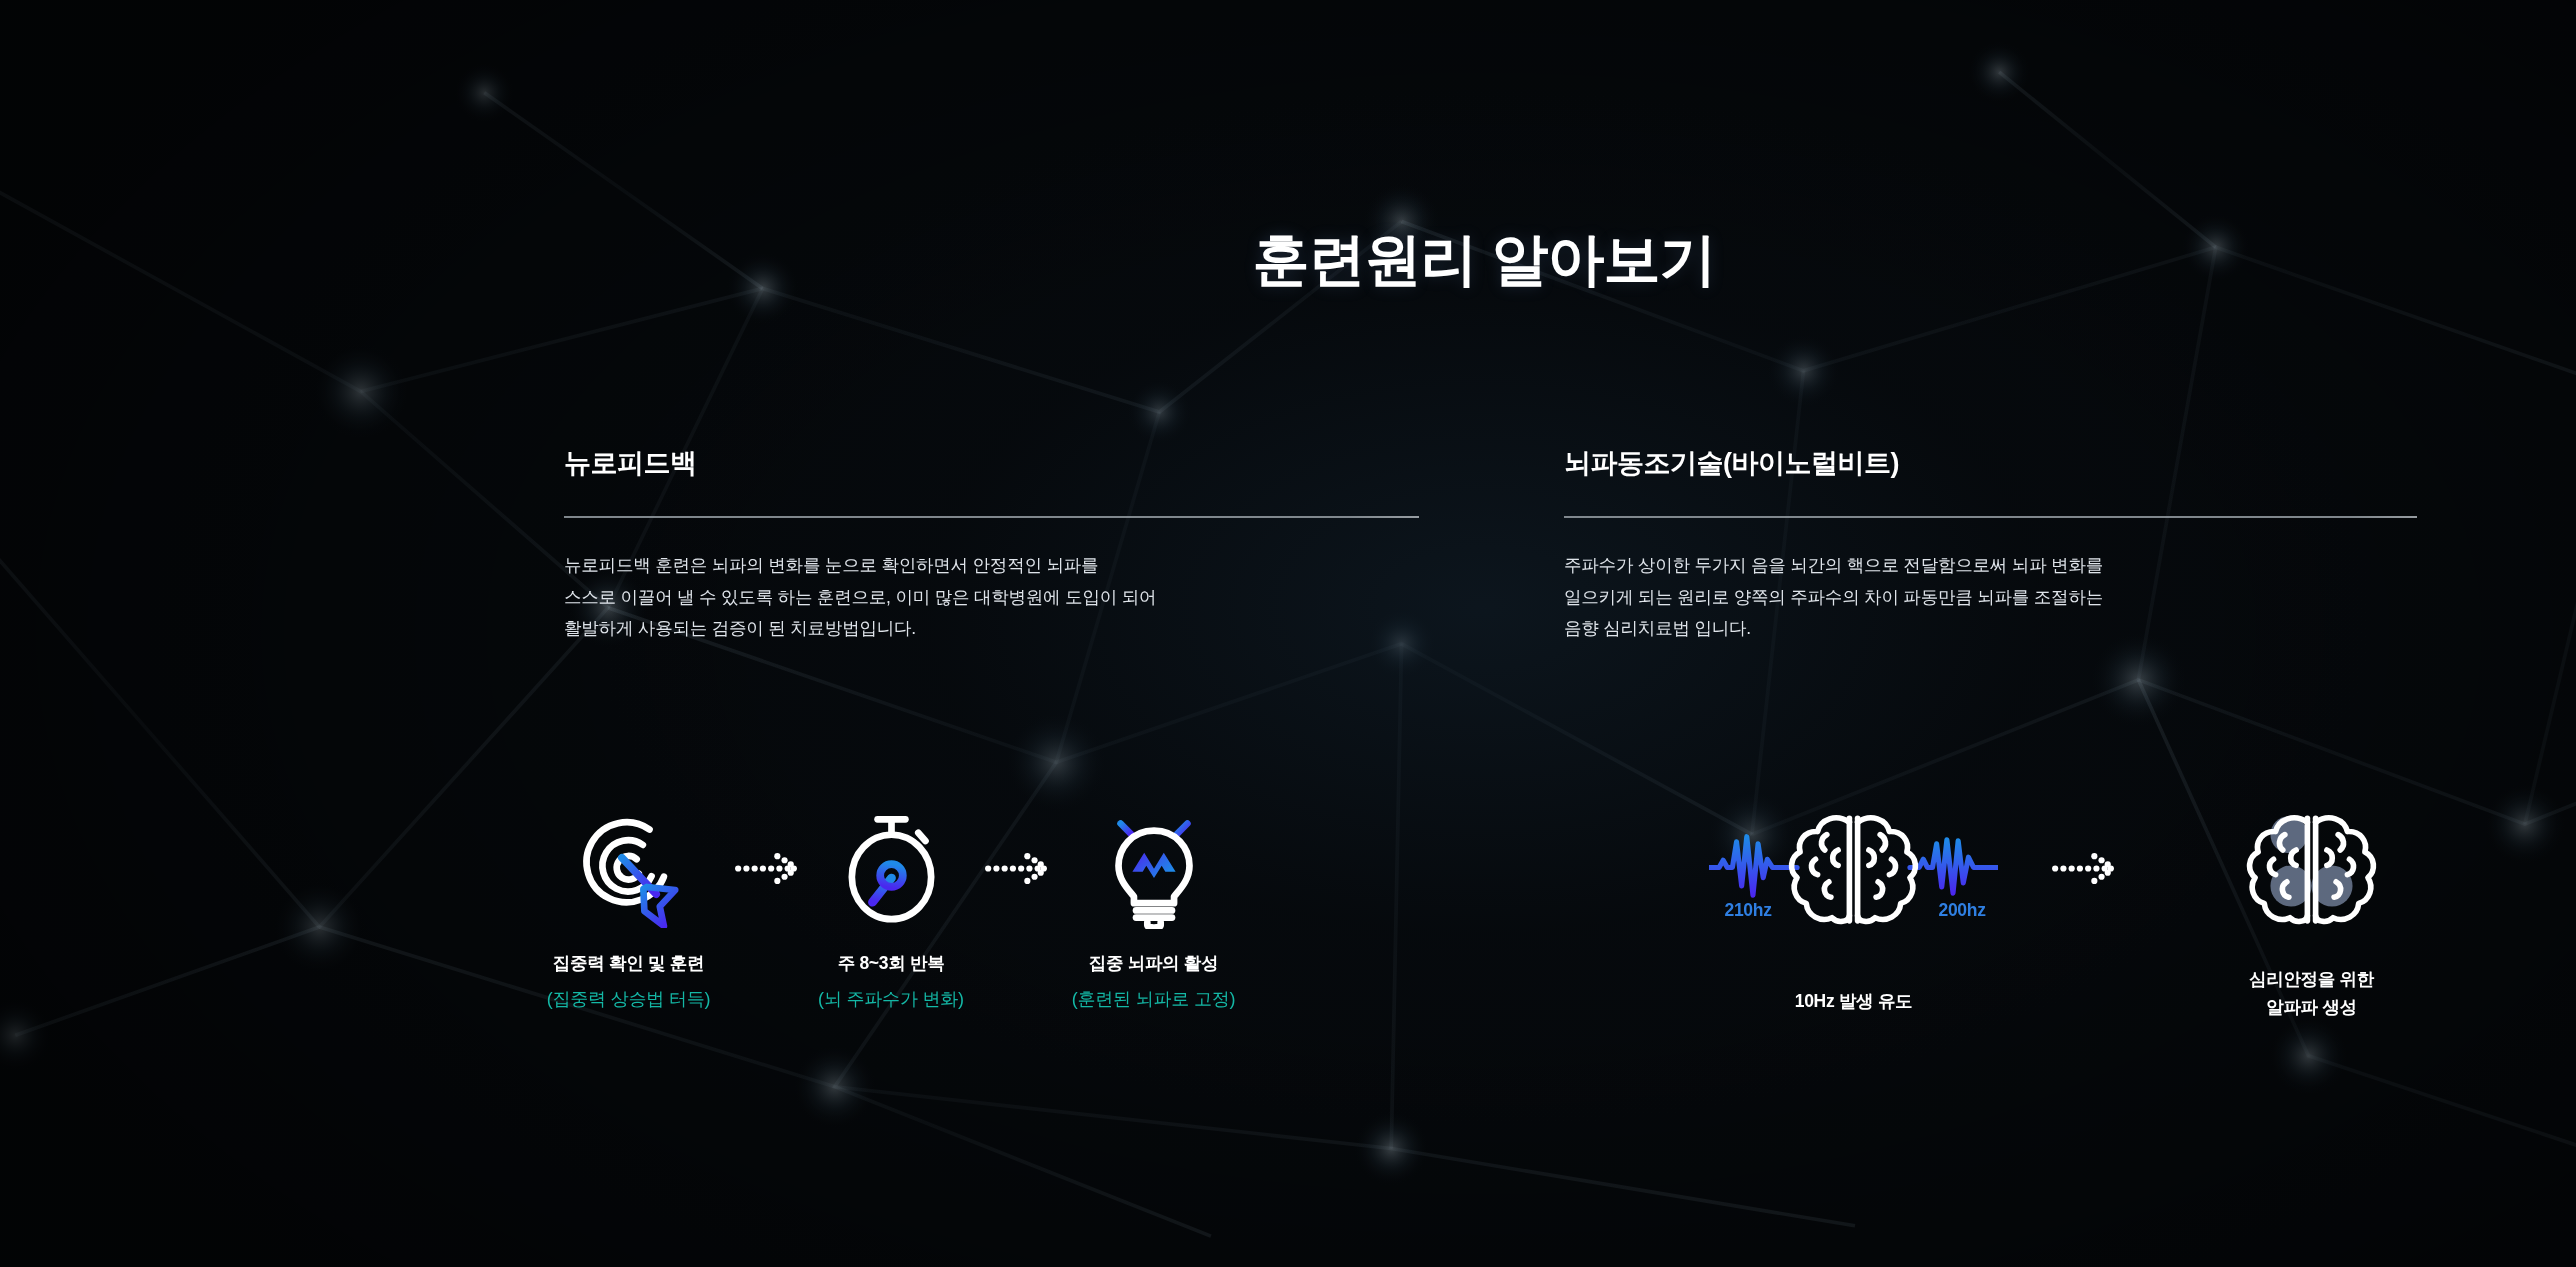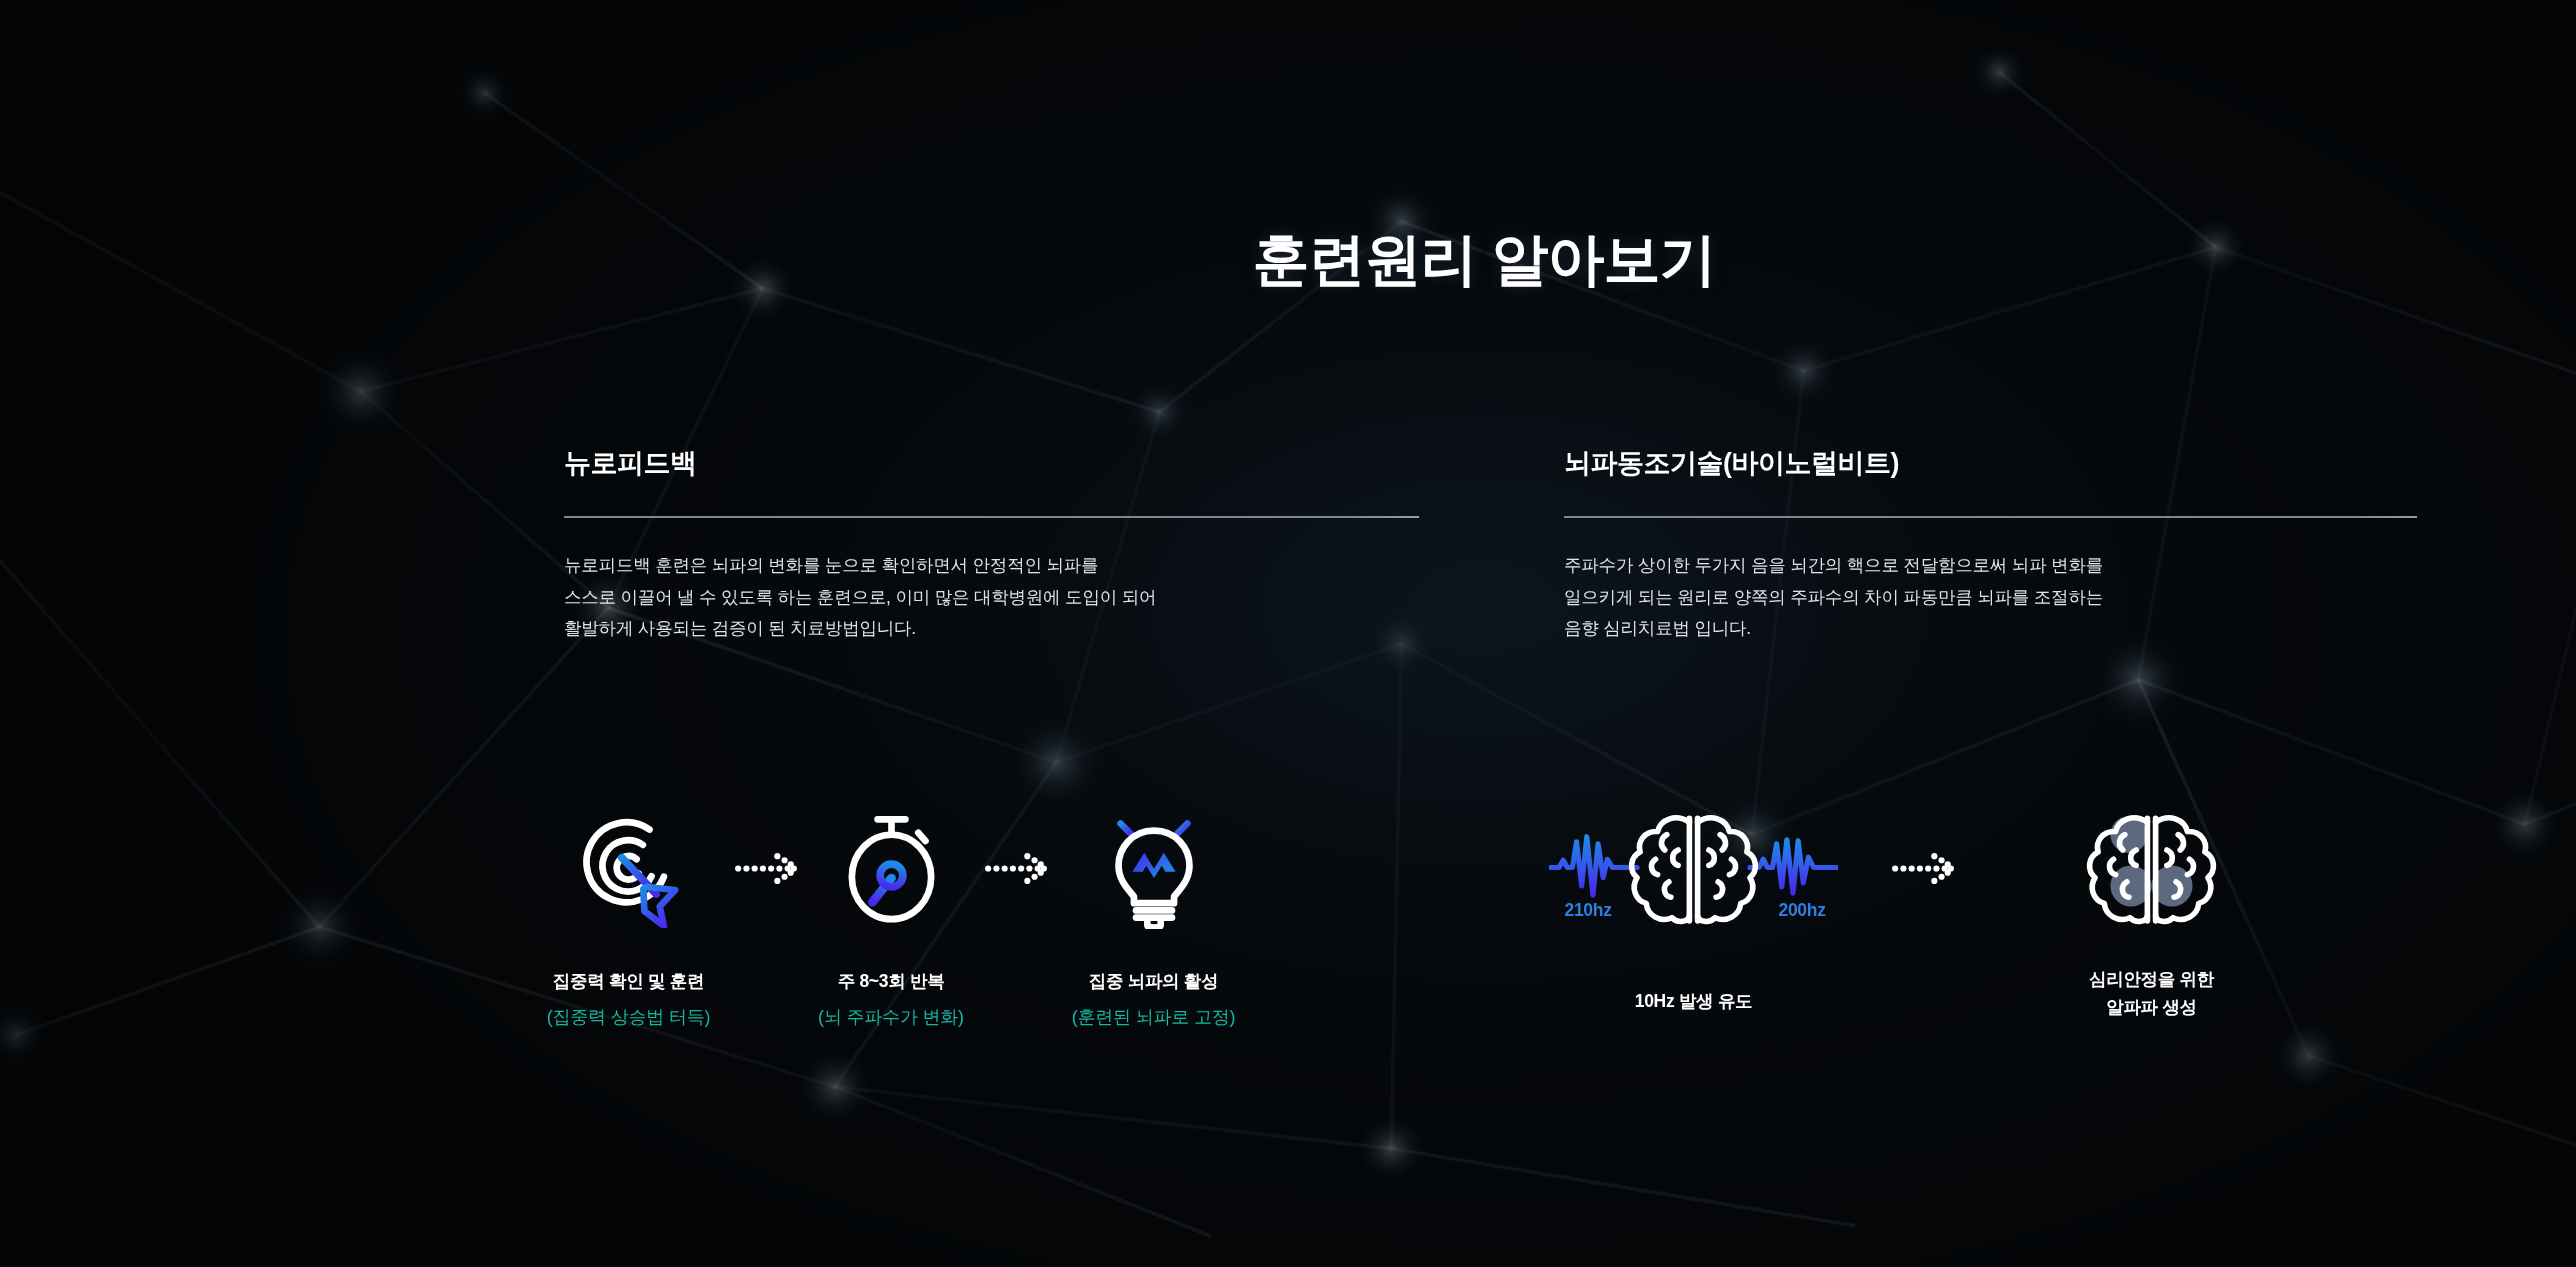--- a/index.html
+++ b/index.html
@@ -57,7 +57,7 @@
   
   .steps { position:absolute; display:flex; align-items:flex-start; }
   .steps-left  { left:536px; top:804px; }
-  .steps-right { left:1534px; top:804px; }
+  .steps-right { left:1694px; top:804px; }
 
   .step { display:flex; flex-direction:column; align-items:center; }
   .step-icon { height:129px; display:flex; align-items:center; justify-content:center; }

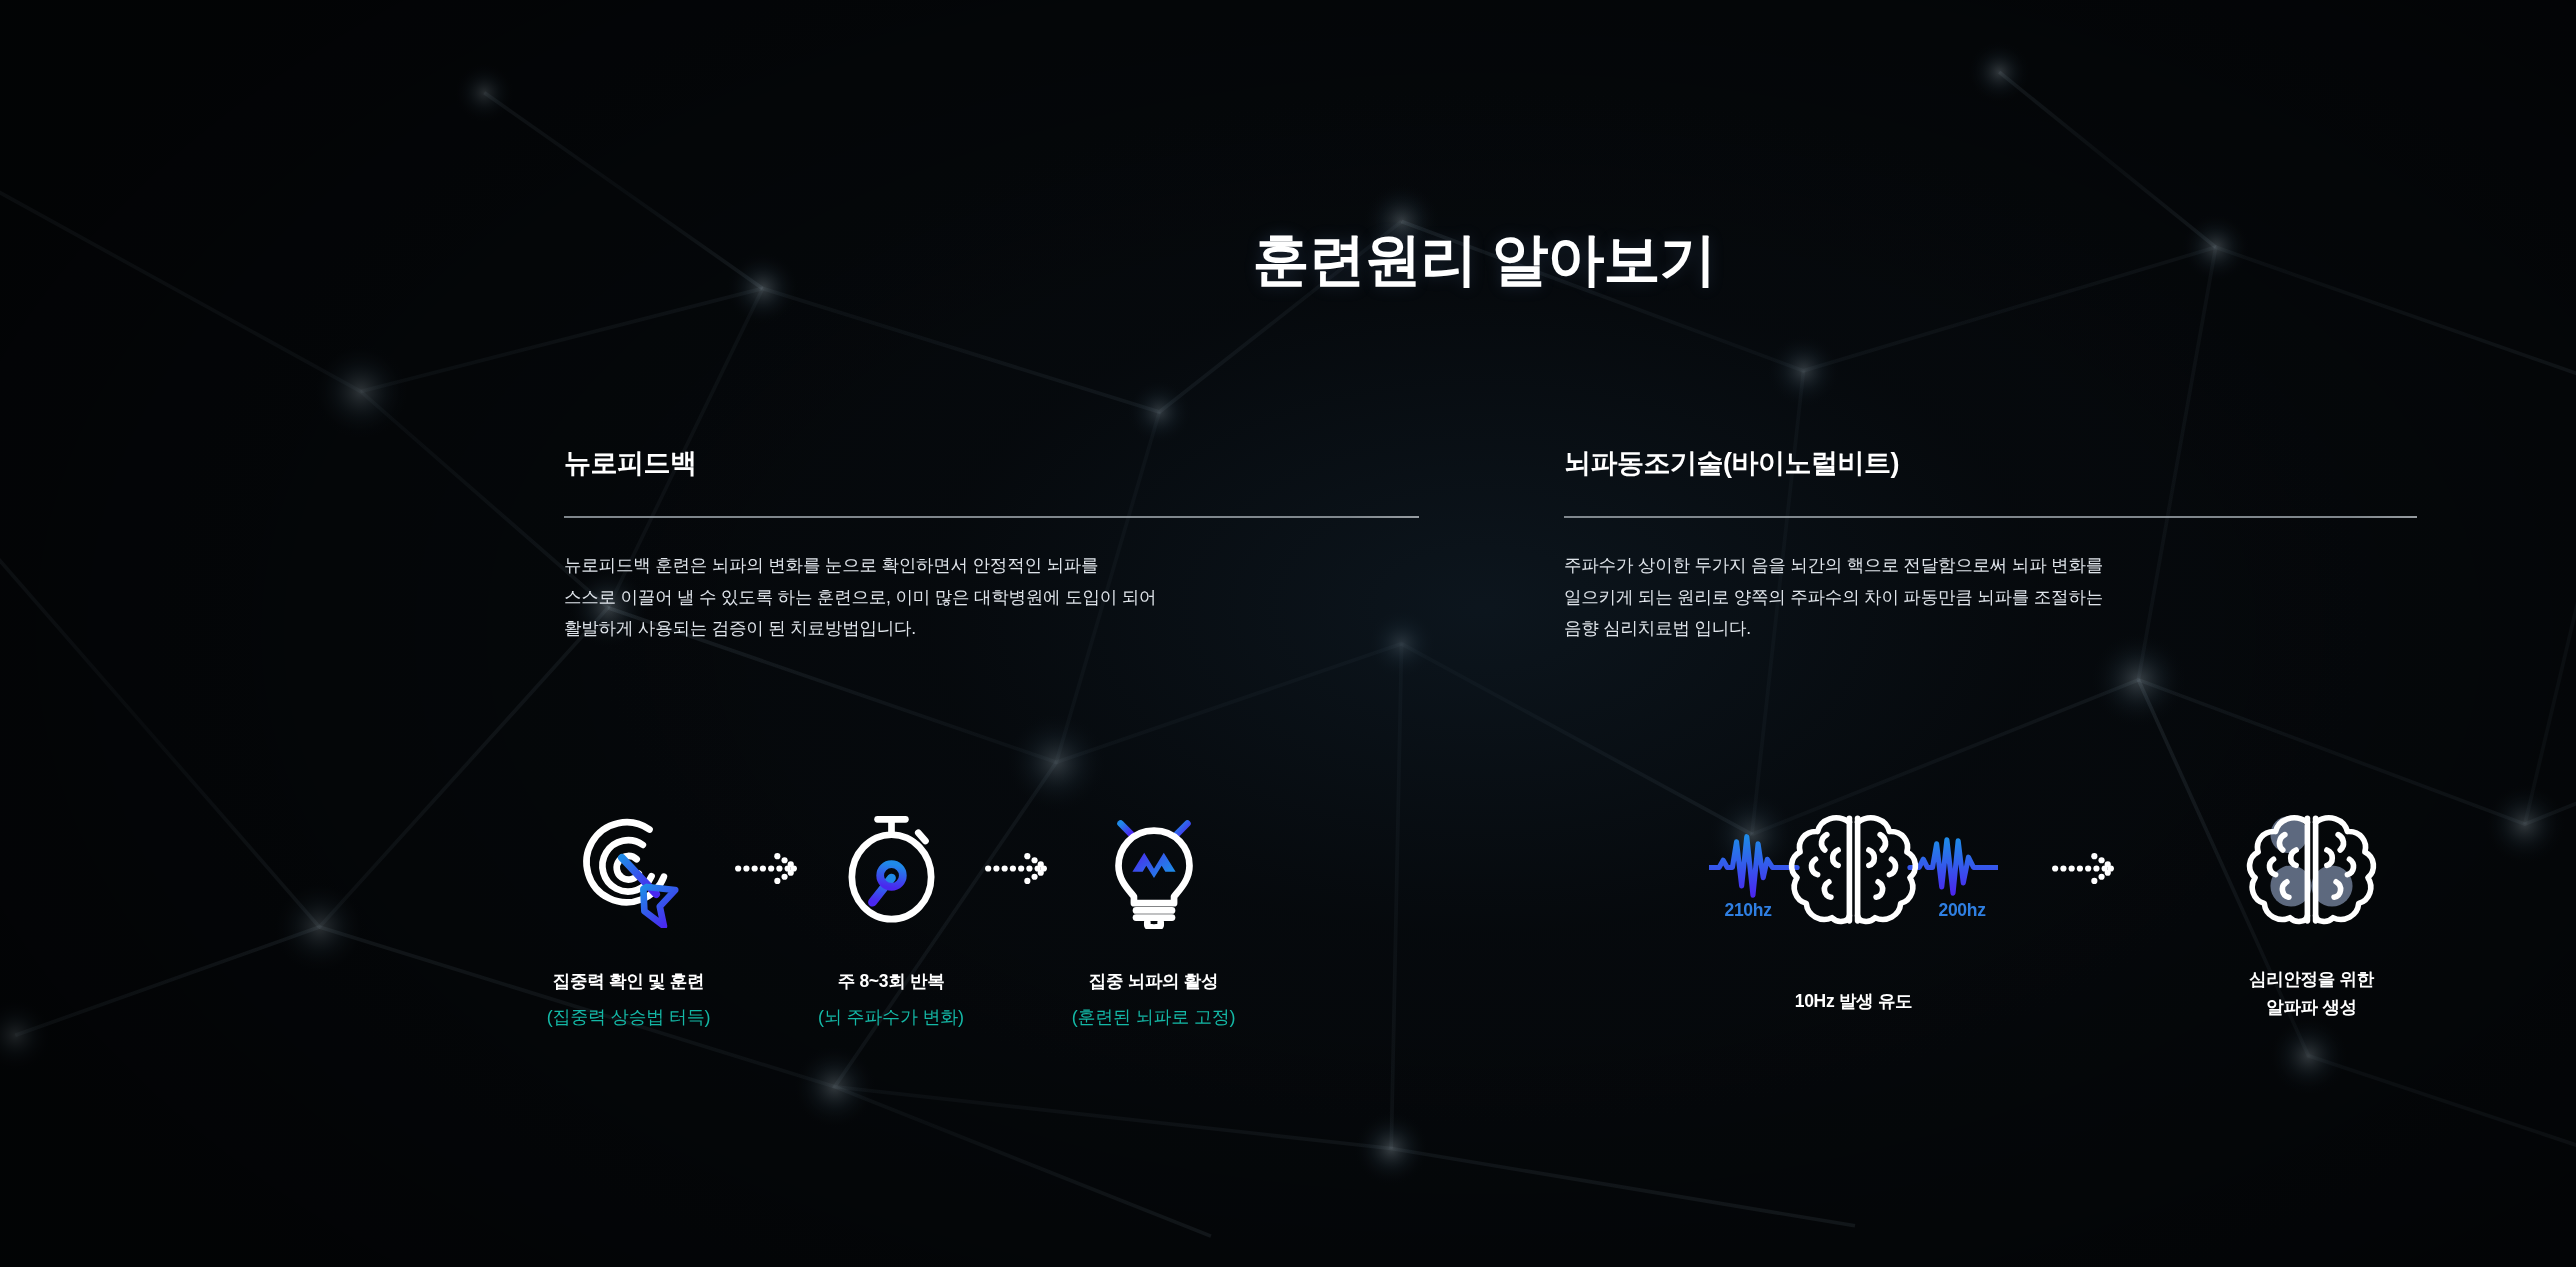--- a/index.html
+++ b/index.html
@@ -62,7 +62,7 @@
   .step { display:flex; flex-direction:column; align-items:center; }
   .step-icon { height:129px; display:flex; align-items:center; justify-content:center; }
   .step-label {
-    margin-top:36px; text-align:center;
+    margin-top:18px; text-align:center;
     font-size:17.5px; font-weight:bold; color:#ffffff; letter-spacing:-0.3px;
     line-height:1.45;
   }

